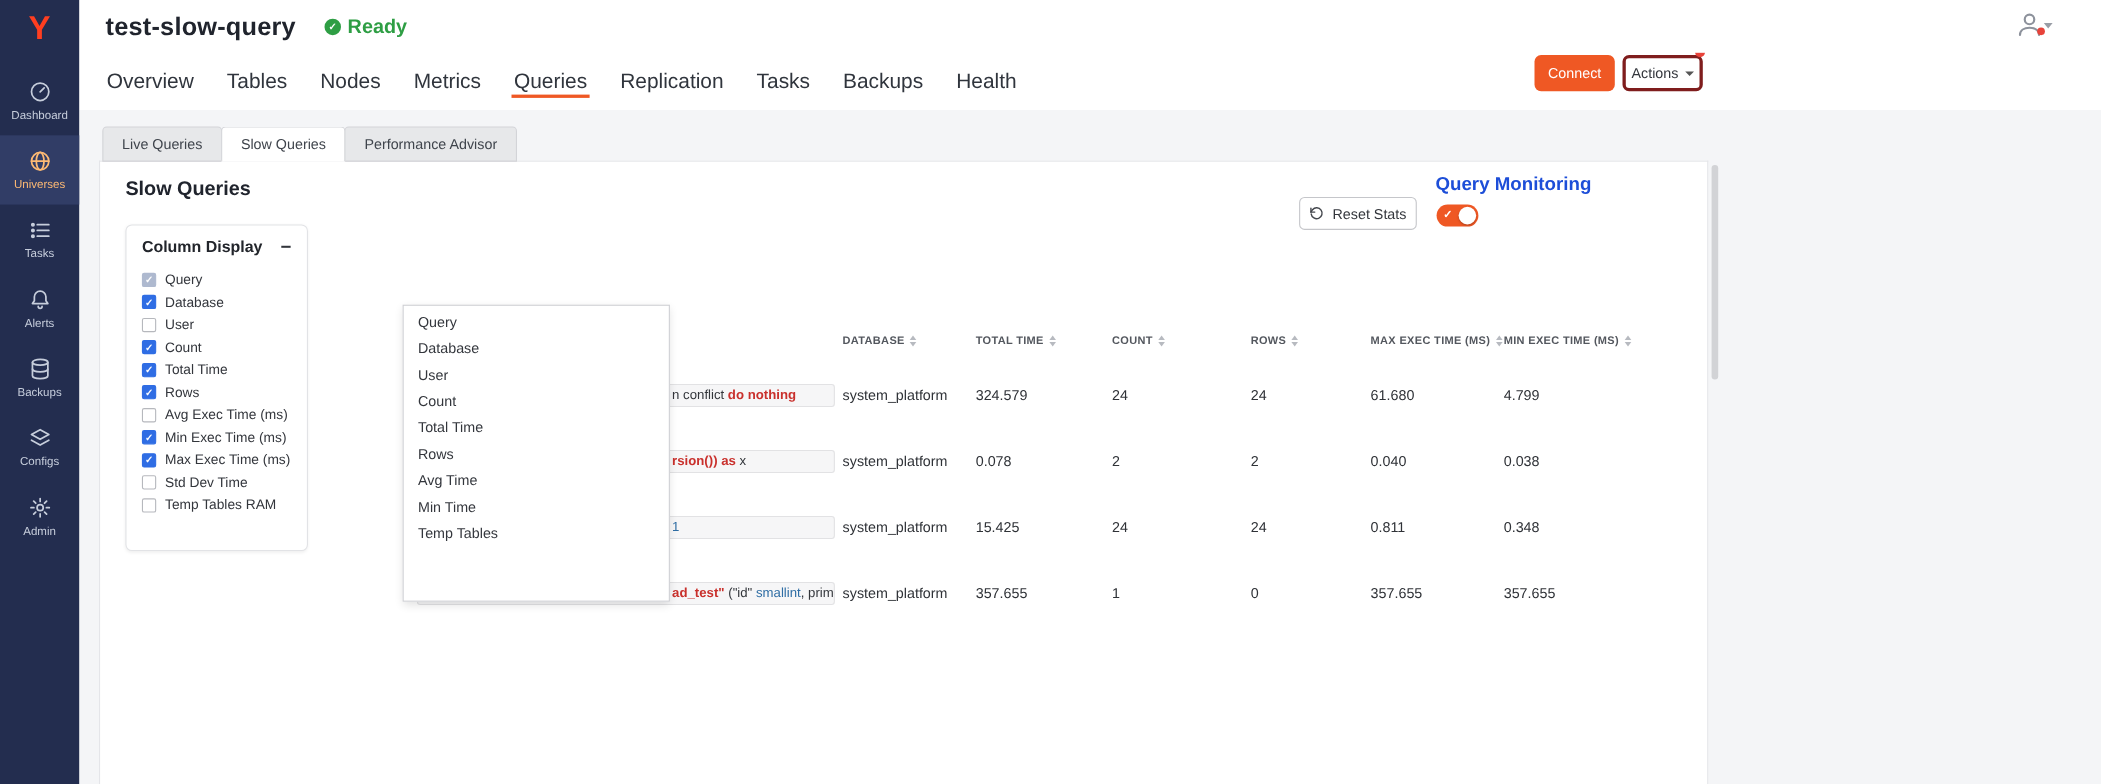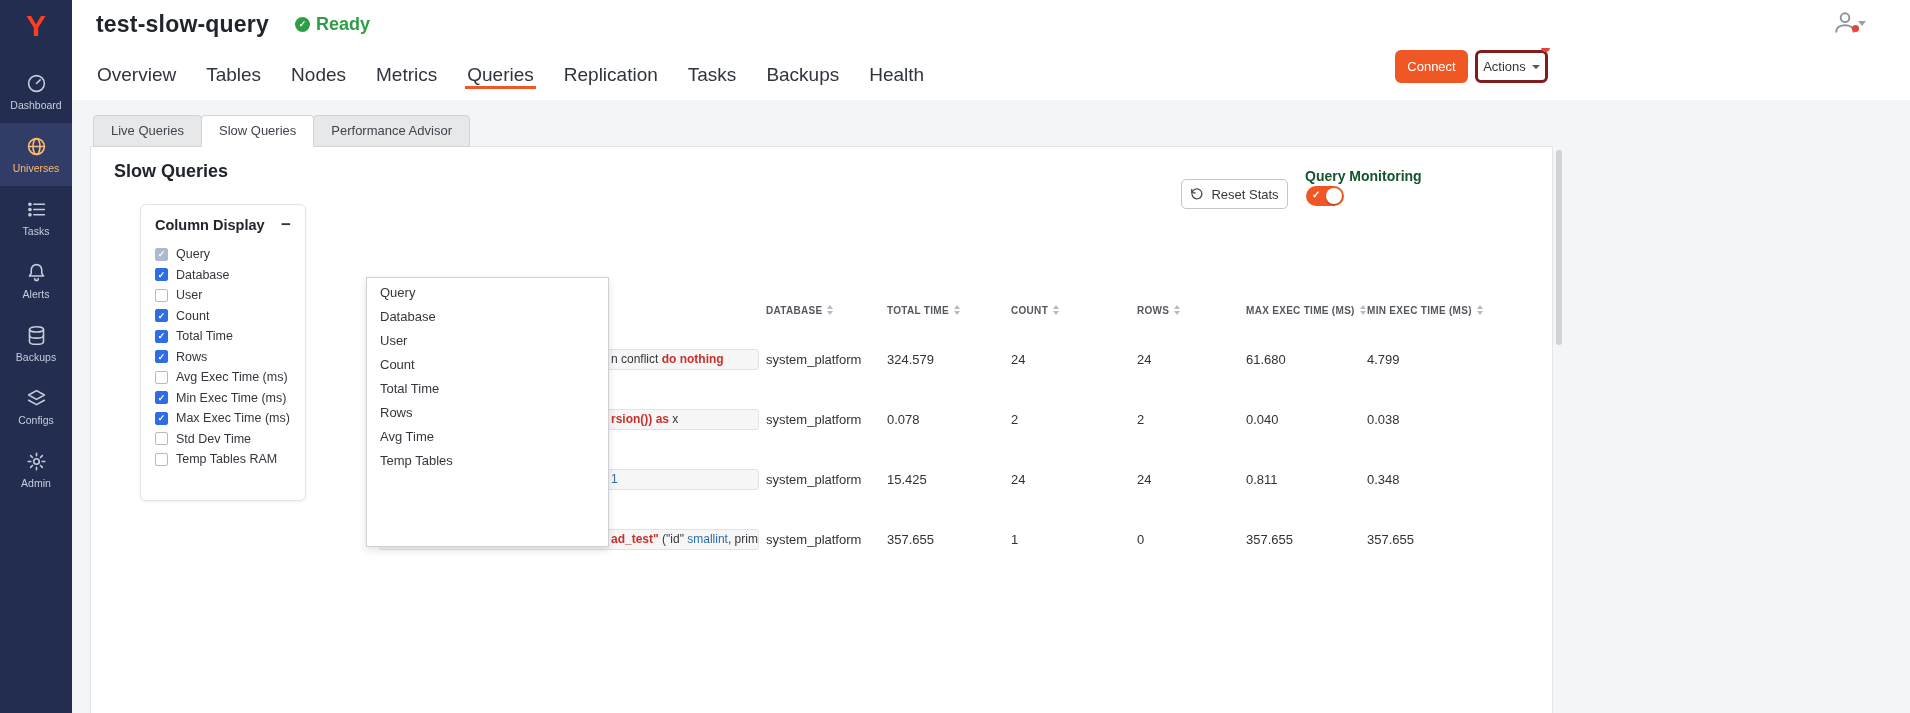--- a/index.html
+++ b/index.html
@@ -47,7 +47,7 @@
   .panel { position:absolute; left:18px; top:46px; width:1463px; bottom:0; background:#fff; border:1px solid #e4e5e9; border-bottom:none; z-index:1; }
   .panel-title { position:absolute; left:23px; top:14px; font-size:18px; font-weight:bold; color:#20242d; }
 
-  .qm-label { position:absolute; left:1214px; top:21px; font-size:14px; font-weight:600; color:#14532d; }
+  .qm-label { position:absolute; left:1214px; top:11px; font-size:17px; font-weight:600; color:#1d4ed8; }
   .toggle { position:absolute; left:1215px; top:39px; width:38px; height:20px; border-radius:10px; background:var(--accent,#ef5824); cursor:pointer; }
   .tg-check { position:absolute; left:6px; top:3px; color:#fff; font-size:10px; font-weight:bold; }
   .tg-knob { position:absolute; right:2px; top:2px; width:16px; height:16px; border-radius:50%; background:#fff; box-shadow:0 1px 2px rgba(0,0,0,.25); }

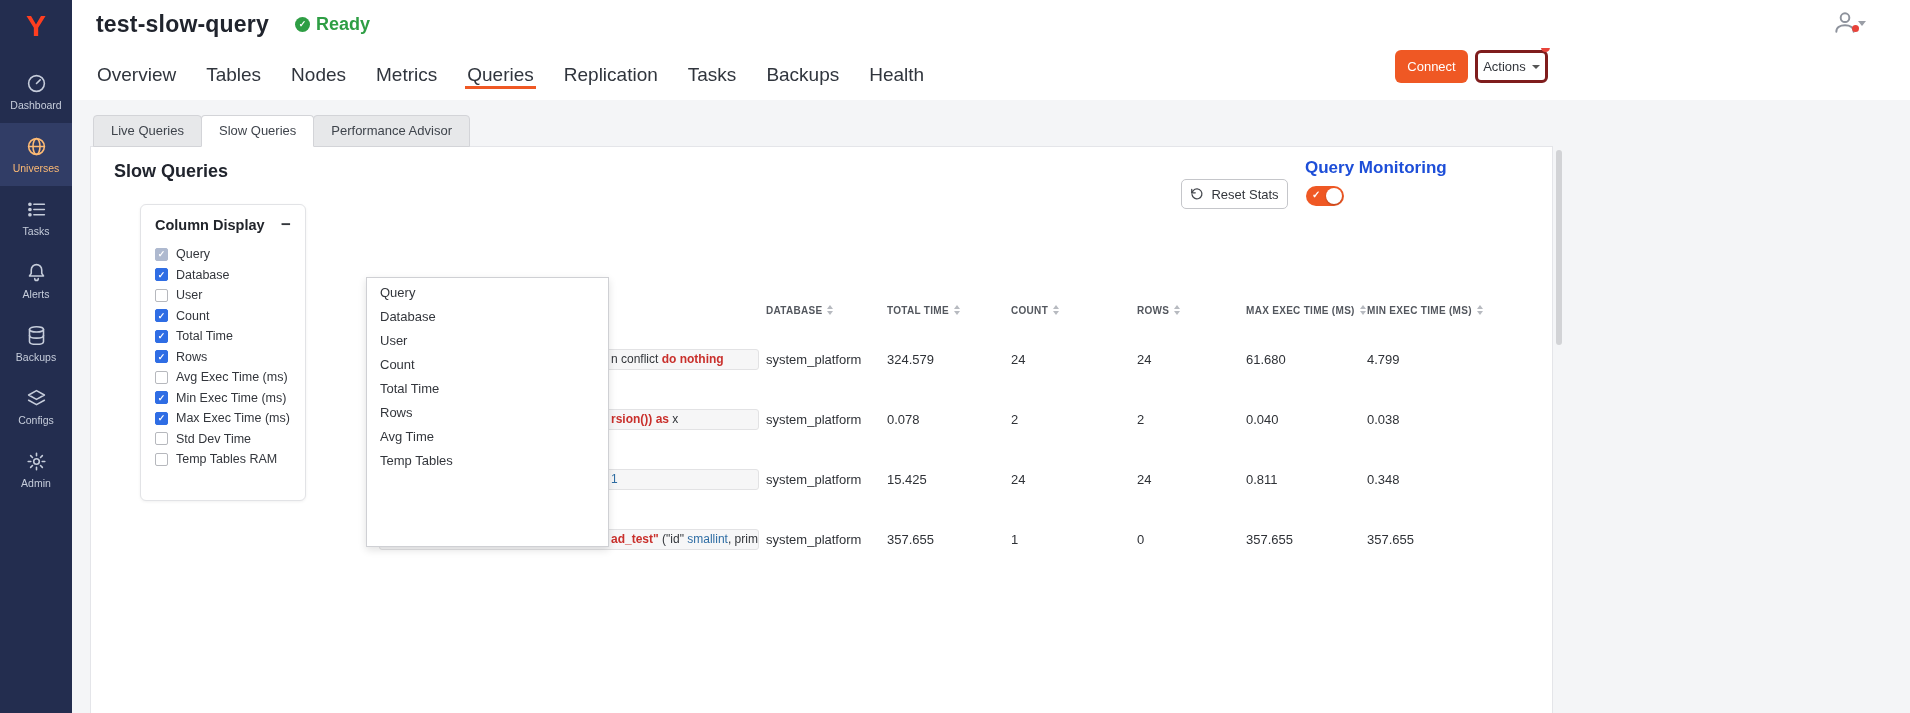--- a/index.html
+++ b/index.html
@@ -55,7 +55,7 @@
   .reset-btn svg { width:14px; height:14px; color:#44474d; }
 
   
-  .col-card { position:absolute; left:23px; top:57px; width:166px; height:297px; background:#fff; border:1px solid #e2e3e6; border-radius:6px; box-shadow:0 1px 3px rgba(0,0,0,.06); padding:12px 14px;margin-left:26px; }
+  .col-card { position:absolute; left:23px; top:57px; width:166px; height:297px; background:#fff; border:1px solid #e2e3e6; border-radius:6px; box-shadow:0 1px 3px rgba(0,0,0,.06); padding:12px 14px; }
   .col-head { display:flex; align-items:center; justify-content:space-between; }
   .col-title { font-size:14.5px; font-weight:bold; color:#22252b; }
   .collapse-btn { font-size:17px; font-weight:bold; color:#33363c; cursor:pointer; line-height:14px; }

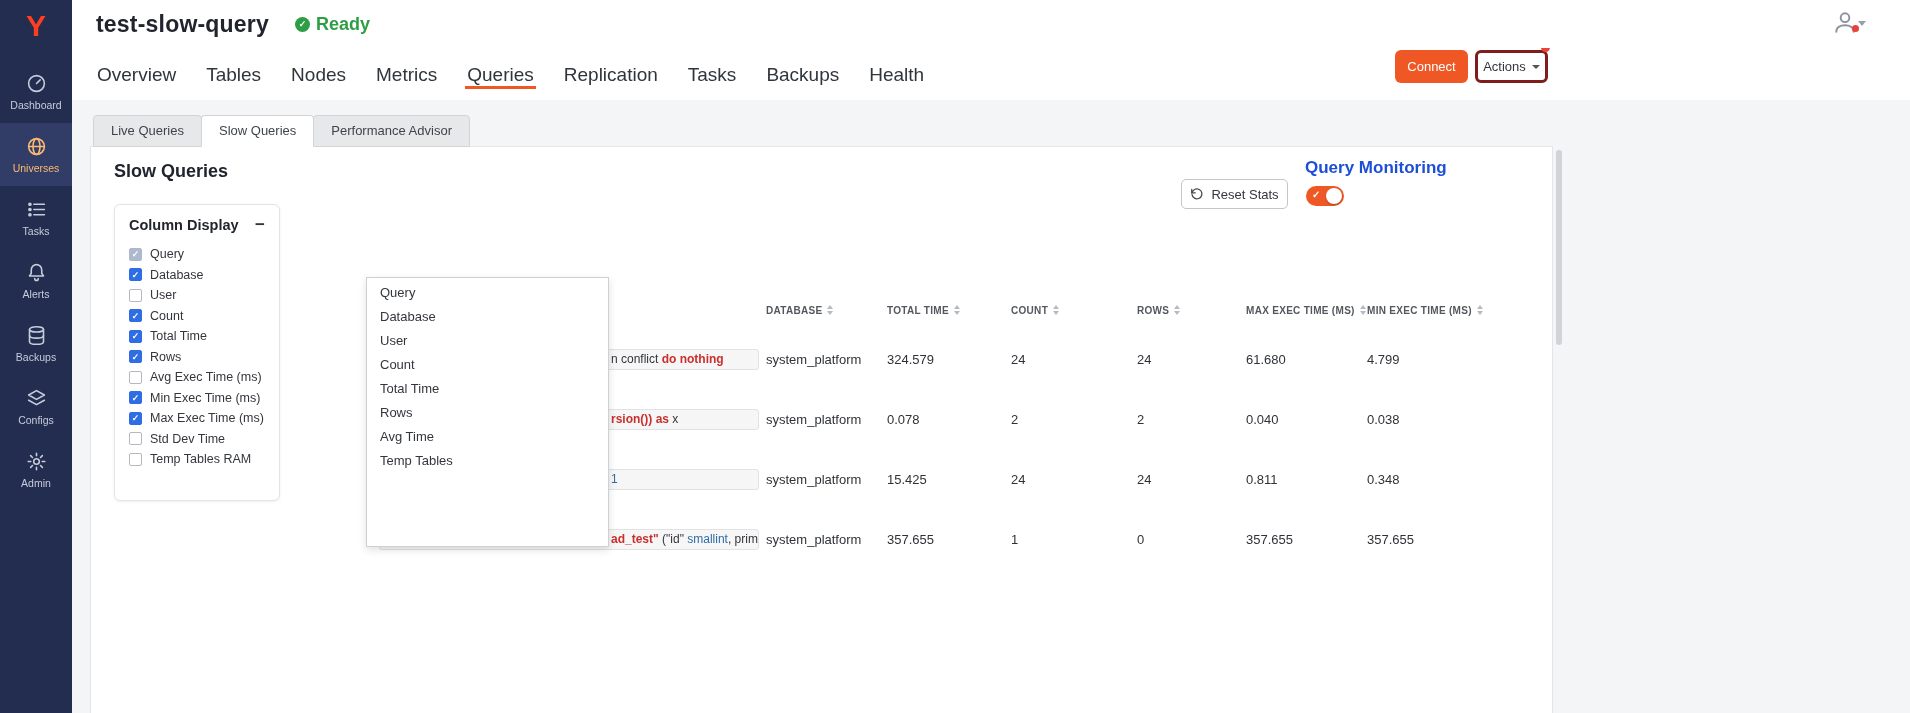--- a/index.html
+++ b/index.html
@@ -392,6 +392,7 @@
         <div class="dd-item">Total Time</div>
         <div class="dd-item">Rows</div>
         <div class="dd-item">Avg Time</div>
+        <div class="dd-item">Min Time</div>
         <div class="dd-item">Temp Tables</div>
       </div>
   </div>

